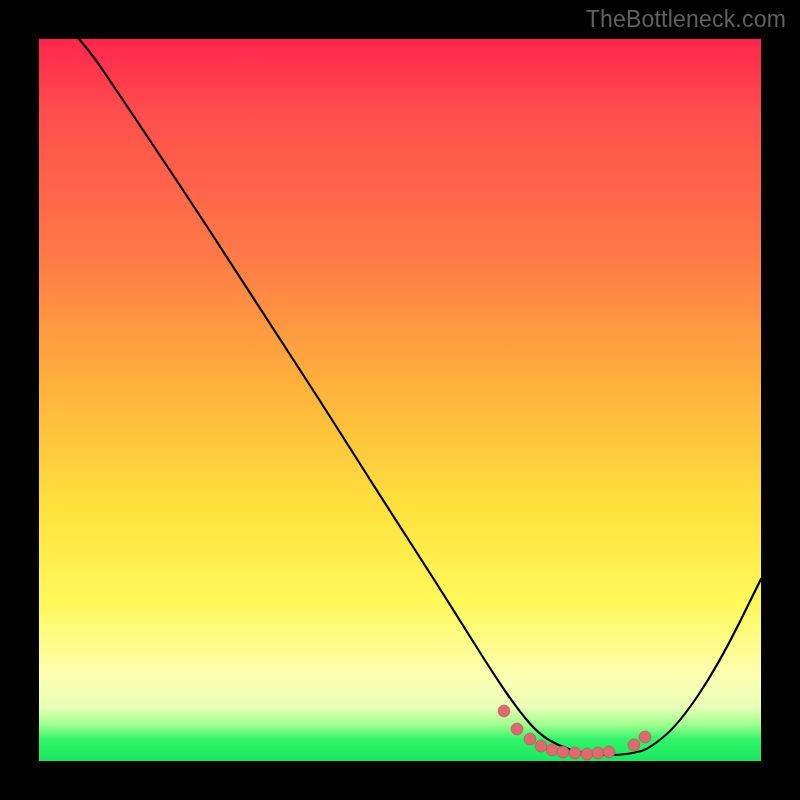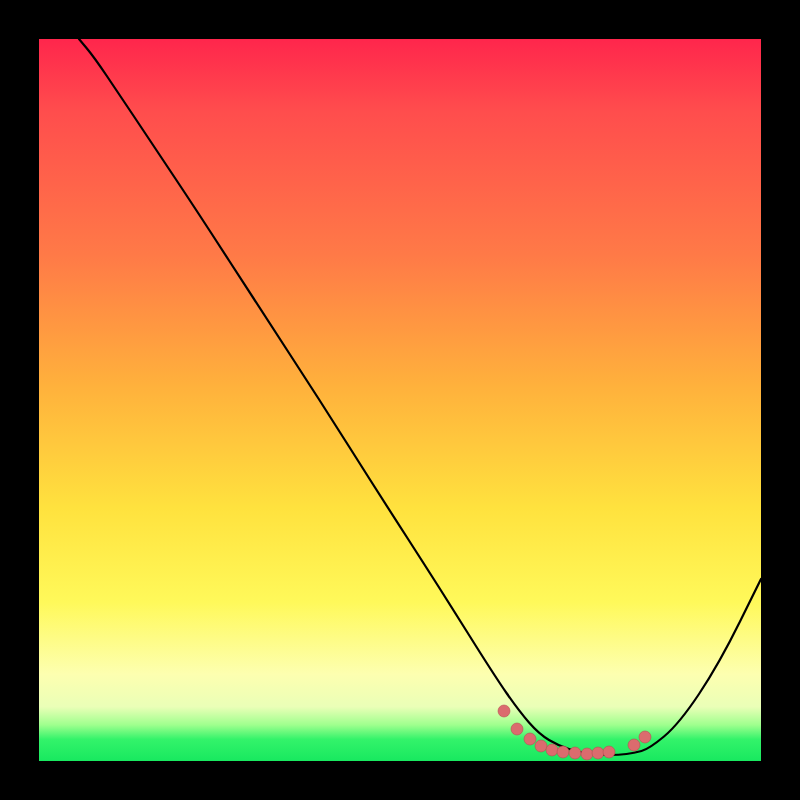--- a/index.html
+++ b/index.html
@@ -77,6 +77,7 @@
 
 <div class="frame">
 
+  <div class="watermark">TheBottleneck.com</div>
 
   <div class="plot-area">
     <svg class="curve" viewBox="0 0 722 722" preserveAspectRatio="none">

